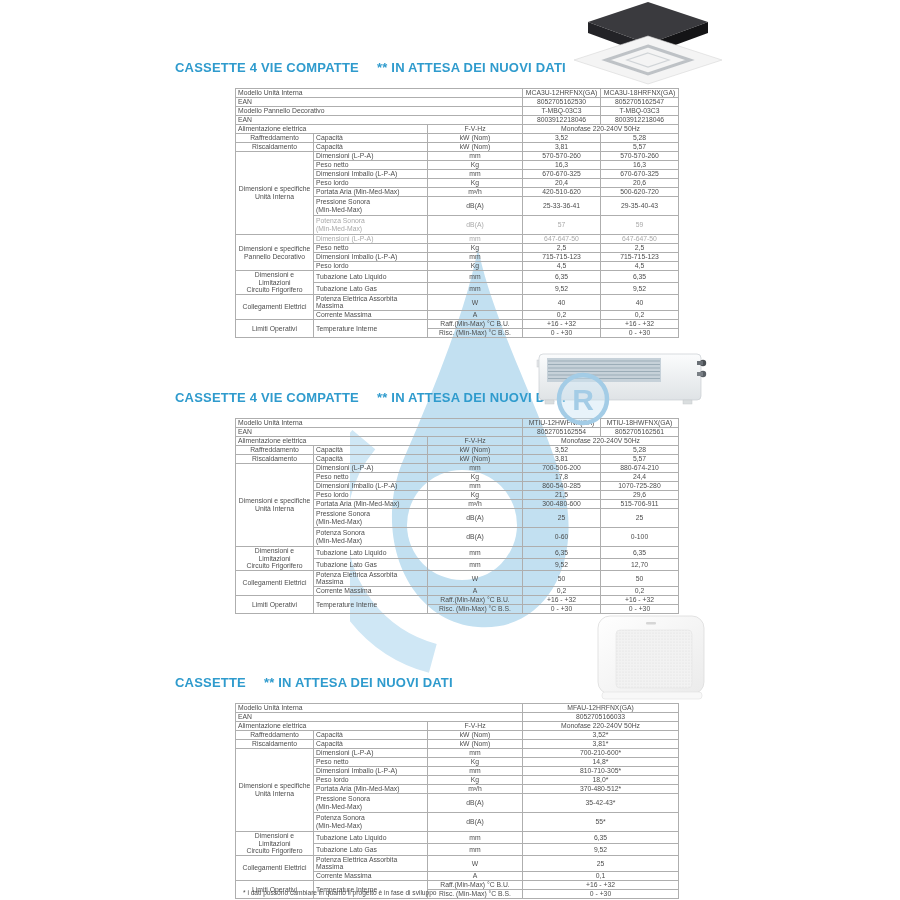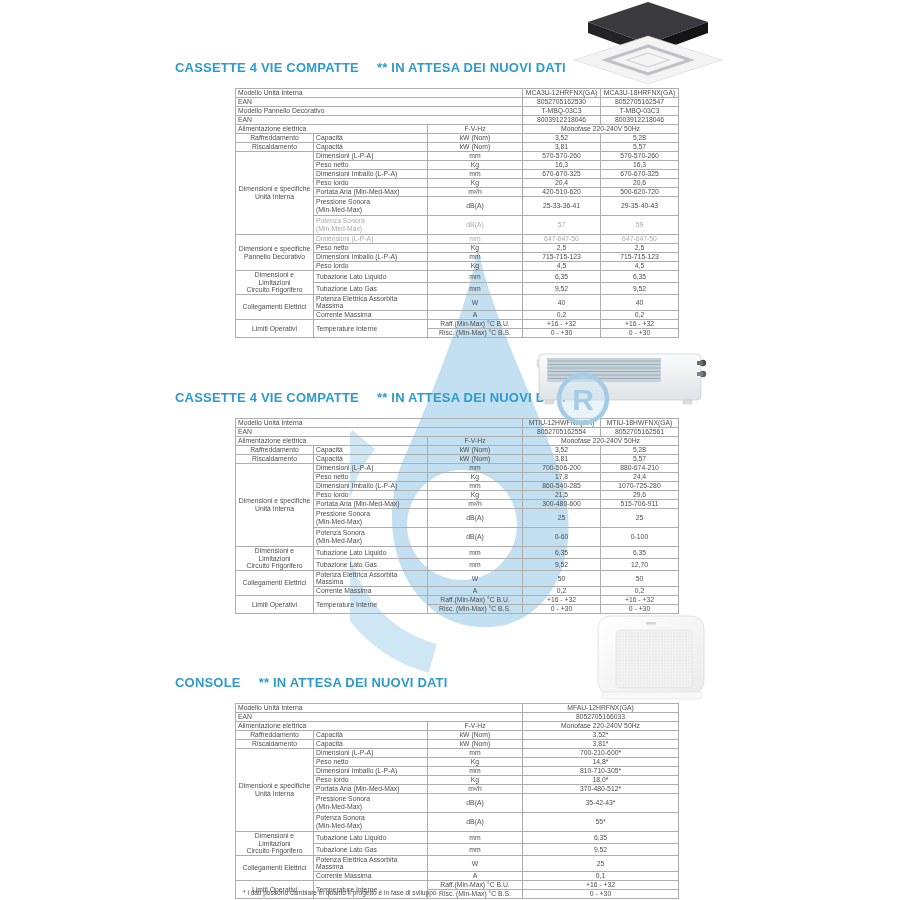--- a/index.html
+++ b/index.html
@@ -335,7 +335,7 @@
   </div>
 
   <div class="section" id="sec2">
-    <h2 class="title"><span>CONSOLE</span><span class="notice">** IN ATTESA DEI NUOVI DATI</span></h2>
+    <h2 class="title"><span>CASSETTE</span><span class="notice">** IN ATTESA DEI NUOVI DATI</span></h2>
     <table class="spec">
       <colgroup>
           <col style="width:78px">

